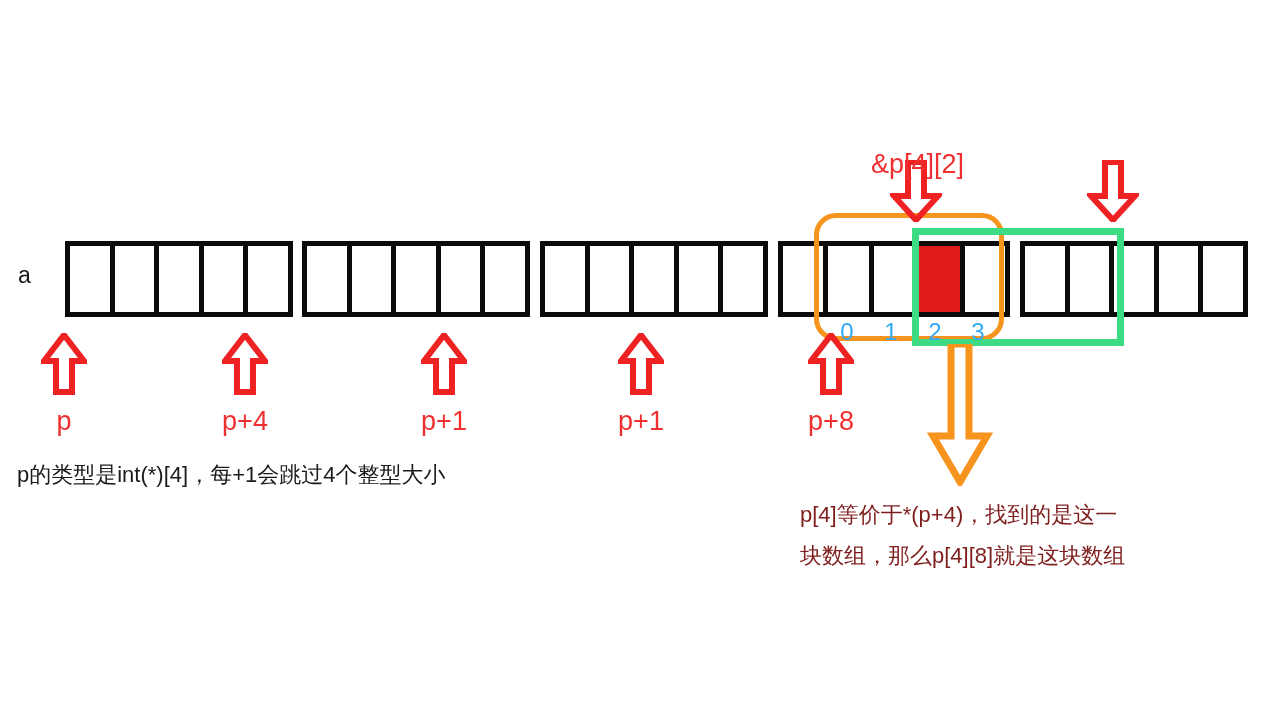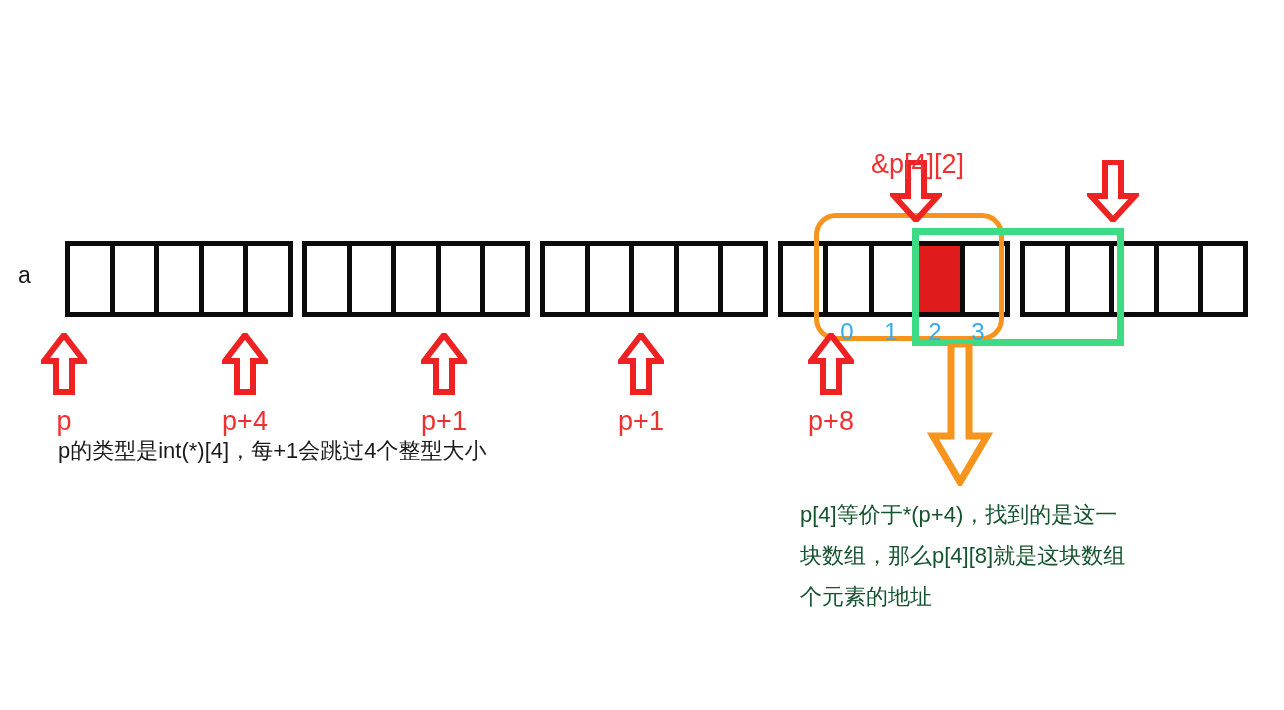--- a/index.html
+++ b/index.html
@@ -96,11 +96,10 @@
   
   .caption-left {
     left: 17px;
-    top: 436px;
+    top: 460px;
     font-size: 22px;
     color: #1a1a1a;
     white-space: nowrap;
-    margin-left: 41px;
   }
   .caption-right {
     left: 800px;

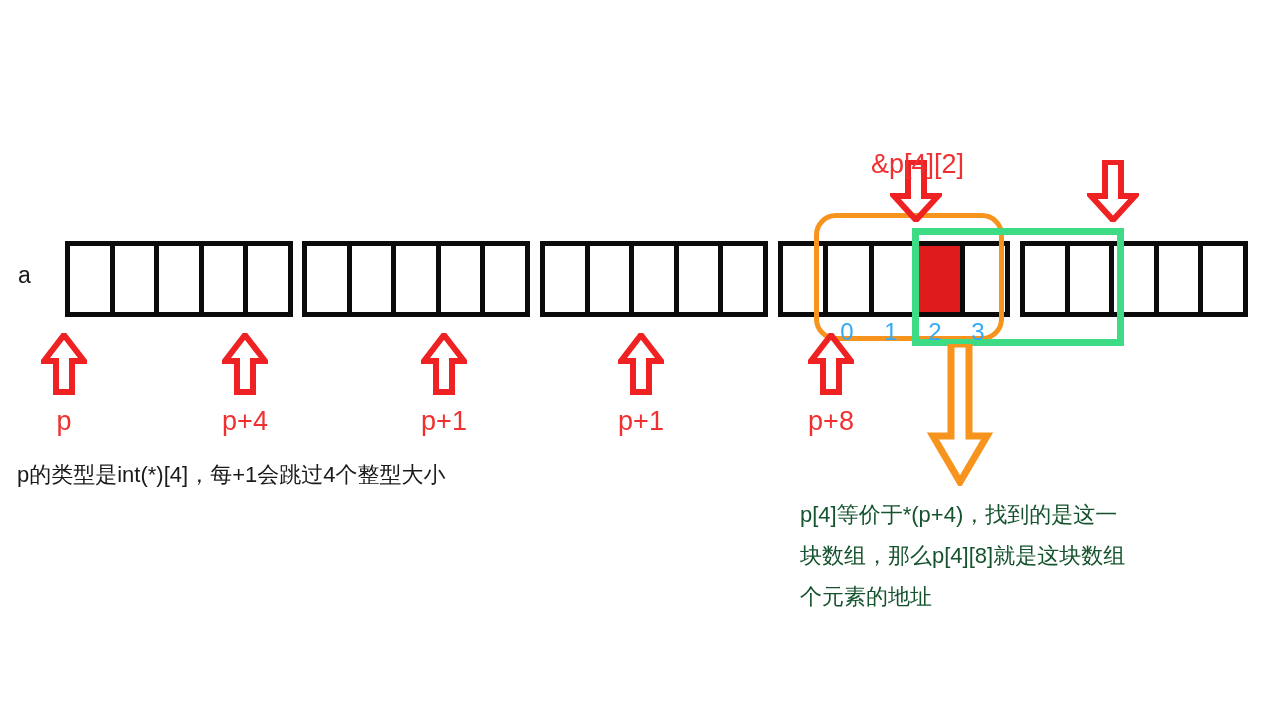--- a/index.html
+++ b/index.html
@@ -107,7 +107,7 @@
     width: 420px;
     font-size: 22px;
     line-height: 41px;
-    color: #14532d;
+    color: #7f1d1d;
   }
   .caption-right div { white-space: nowrap; }
 </style>

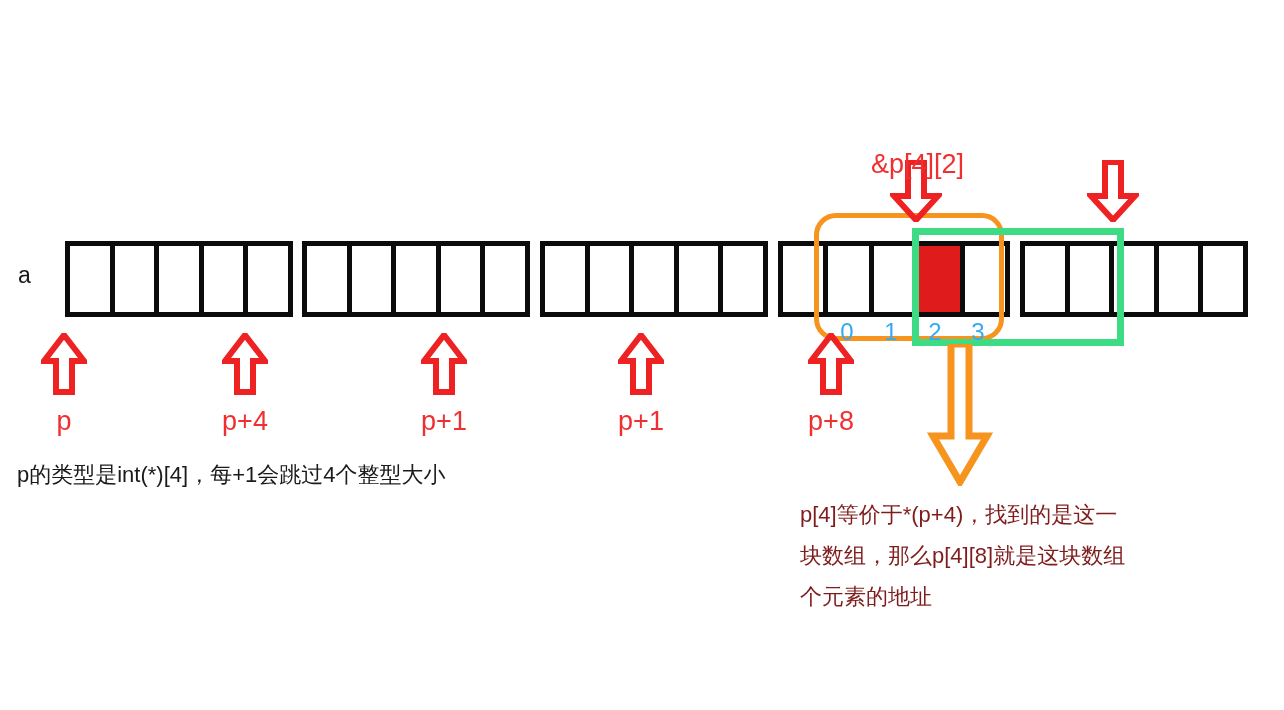--- a/index.html
+++ b/index.html
@@ -223,7 +223,6 @@
   <div class="abs caption-right">
     <div>p[4]等价于*(p+4)，找到的是这一</div>
     <div>块数组，那么p[4][8]就是这块数组</div>
-    <div>个元素的地址</div>
   </div>
 
 </div>

